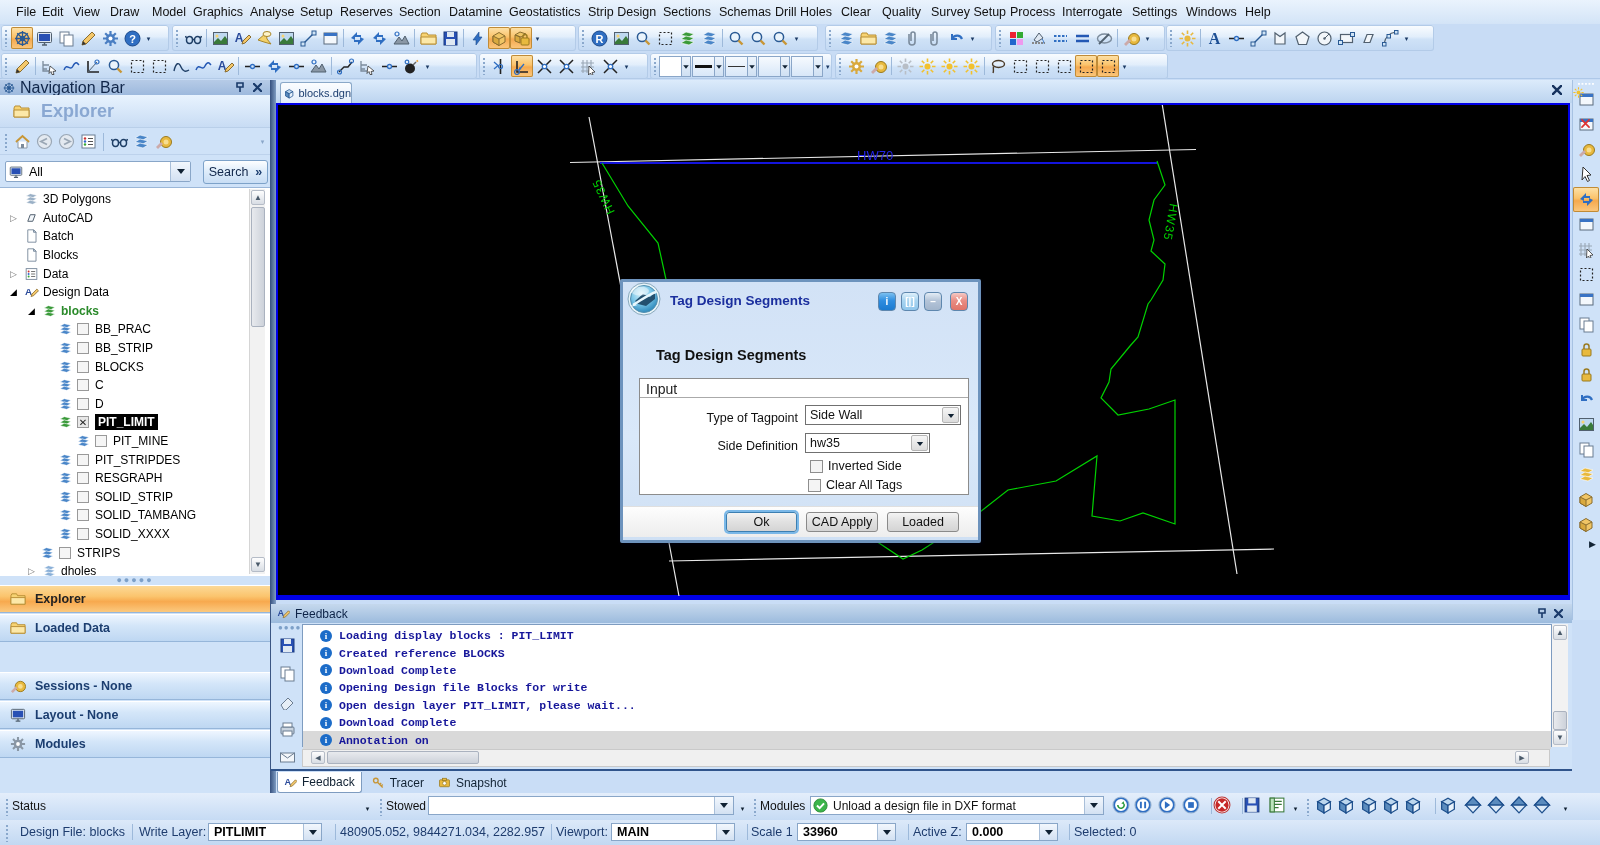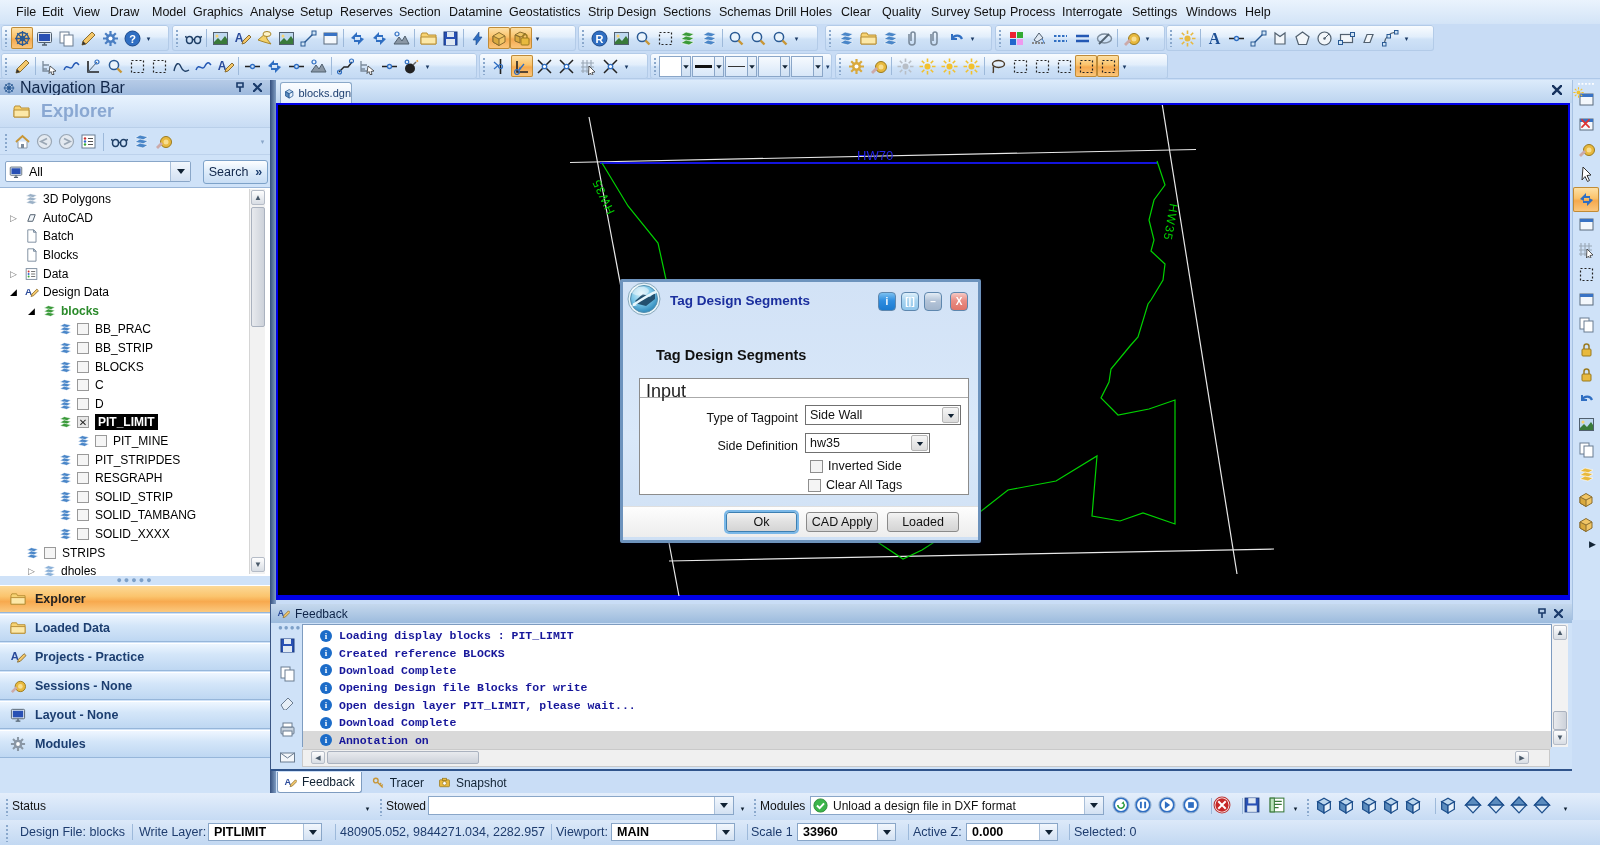--- a/index.html
+++ b/index.html
@@ -69,7 +69,7 @@
 #dheading{position:absolute;left:33px;top:65px;font-size:14.5px;font-weight:bold;color:#111}
 #dgroup{position:absolute;left:16px;top:96px;width:330px;height:117px;background:#fff;border:1px solid #8c8c8c}
 #dgrouphdr{position:absolute;left:0;top:0;width:100%;height:19px;border-bottom:1px solid #aaa;
- font-size:18px;color:#222;padding:2px 0 0 6px}
+ font-size:14px;color:#222;padding:2px 0 0 6px}
 .drow{position:absolute;left:0;width:100%;height:20px;display:flex;align-items:flex-end}
 .dlab{width:165px;text-align:right;font-size:12.5px;color:#111;padding-right:7px}
 .dcombo{height:20px;background:#fff;border:1px solid #707070;display:flex;align-items:center;position:relative}

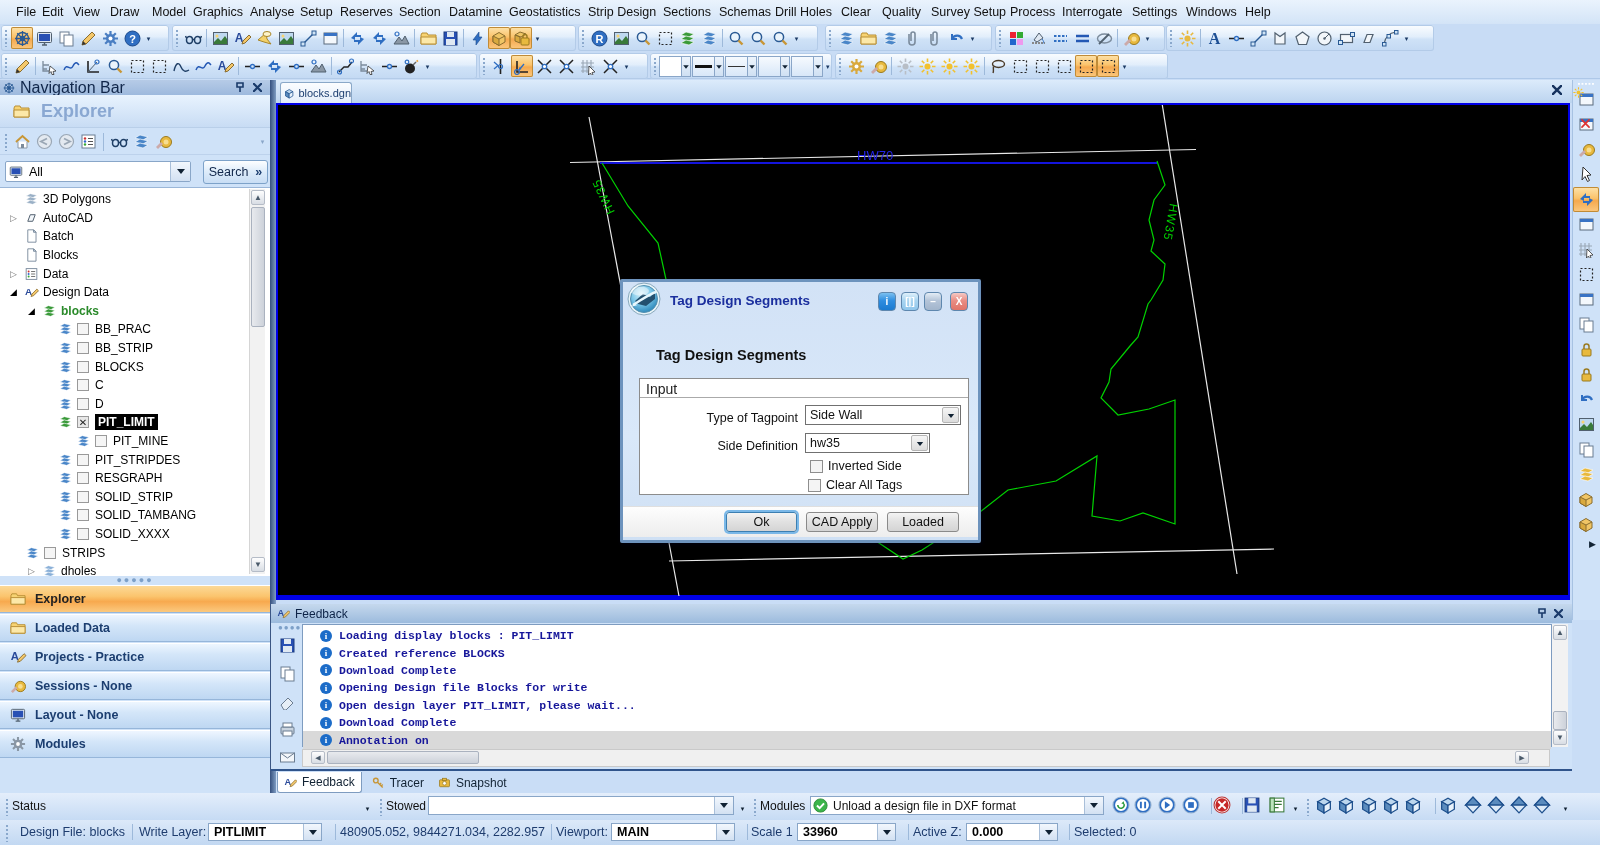--- a/index.html
+++ b/index.html
@@ -1151,7 +1151,7 @@
   <div class="trow" style="padding-left:58px"><svg class="tic" color="#4a86c8">
           <use href="#y-lay"></use>
         </svg><span class="cb"></span>SOLID_XXXX</div>
-  <div class="trow" style="padding-left:25px"><svg class="tic" color="#4a86c8">
+  <div class="trow" style="padding-left:40px"><svg class="tic" color="#4a86c8">
           <use href="#y-lay"></use>
         </svg><span class="cb"></span>STRIPS</div>
   <div class="trow" style="padding-left:28px"><span class="exp">▷</span><svg class="tic" color="#8ab0d8">

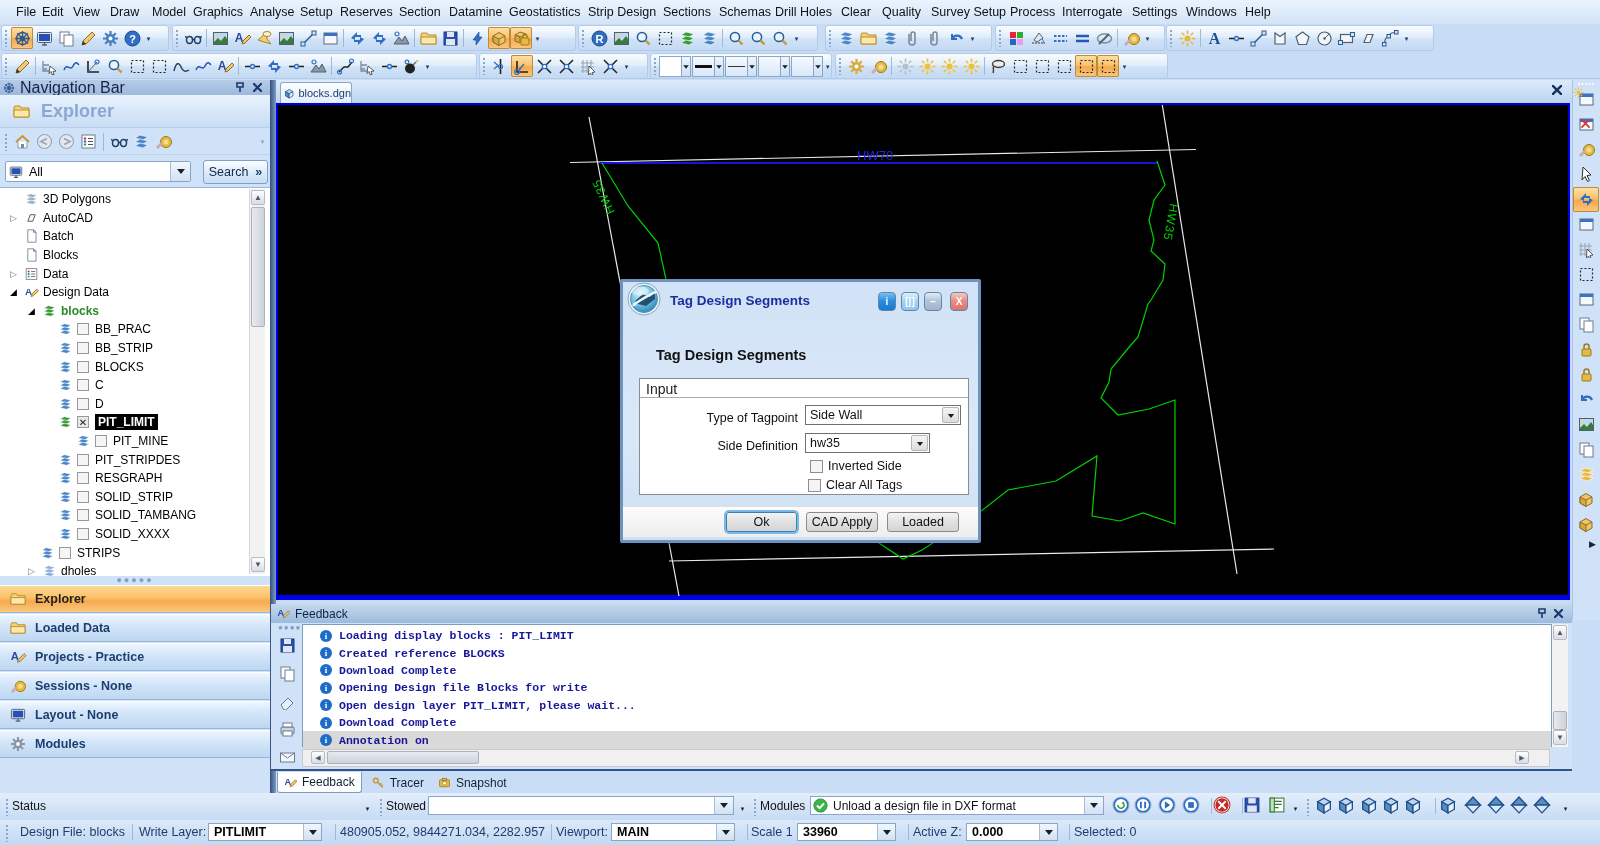--- a/index.html
+++ b/index.html
@@ -1172,9 +1172,6 @@
  <div class="acc abs" style="top:534px"><svg class="aic">
         <use href="#y-folder"></use>
       </svg>Loaded Data</div>
- <div class="acc abs" style="top:563px"><svg class="aic">
-        <use href="#y-apen"></use>
-      </svg>Projects - Practice</div>
  <div class="acc abs" style="top:592px"><svg class="aic" color="#3a9a3a">
         <use href="#y-hand"></use>
       </svg>Sessions - None</div>

